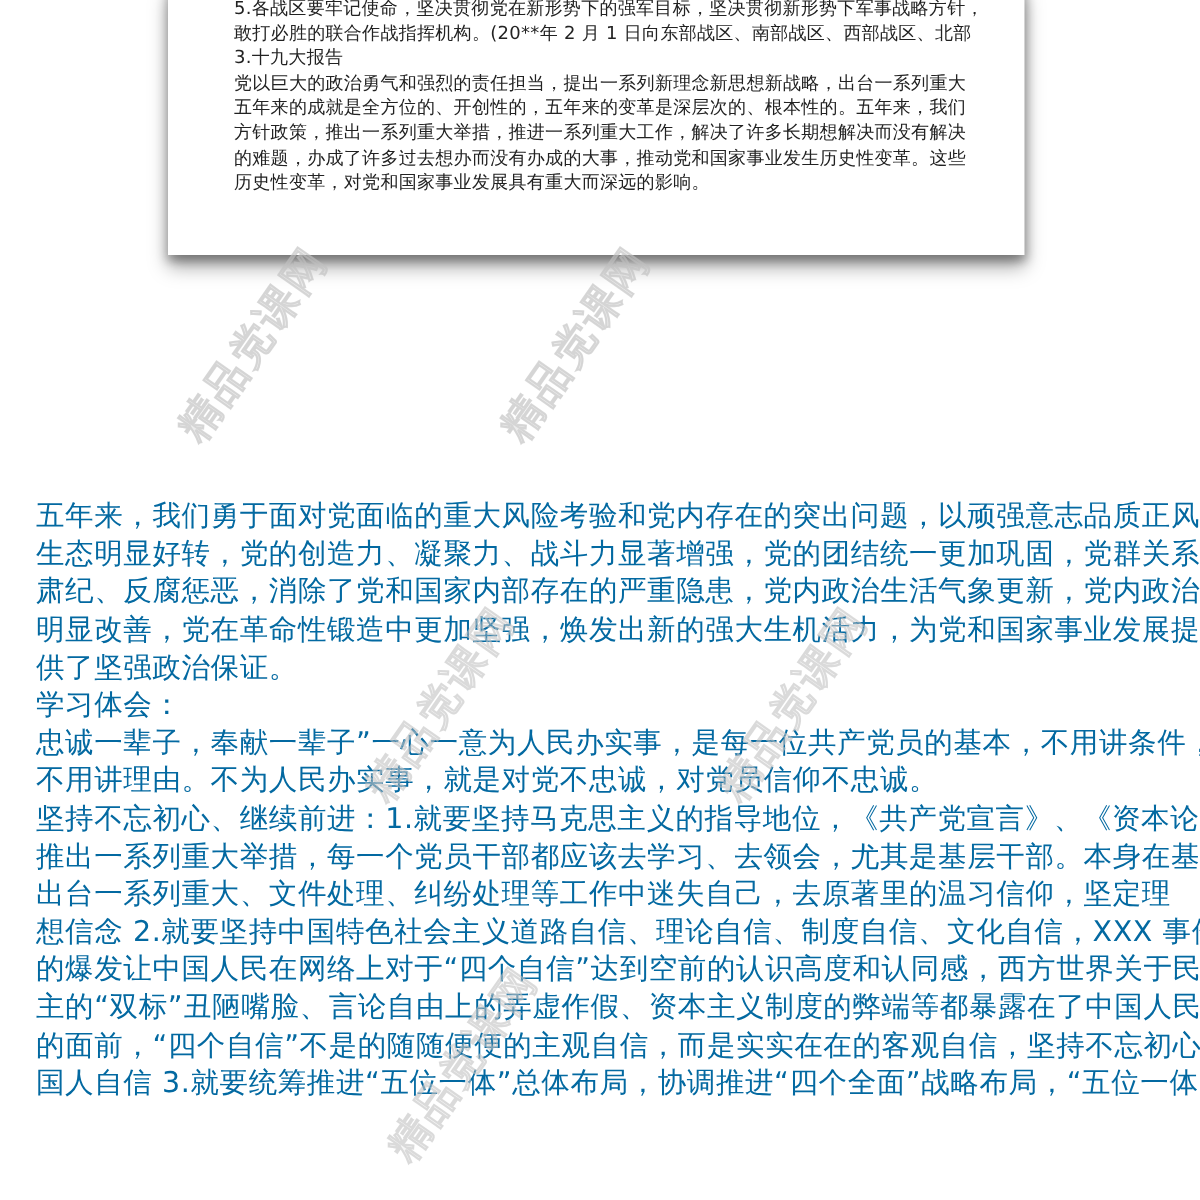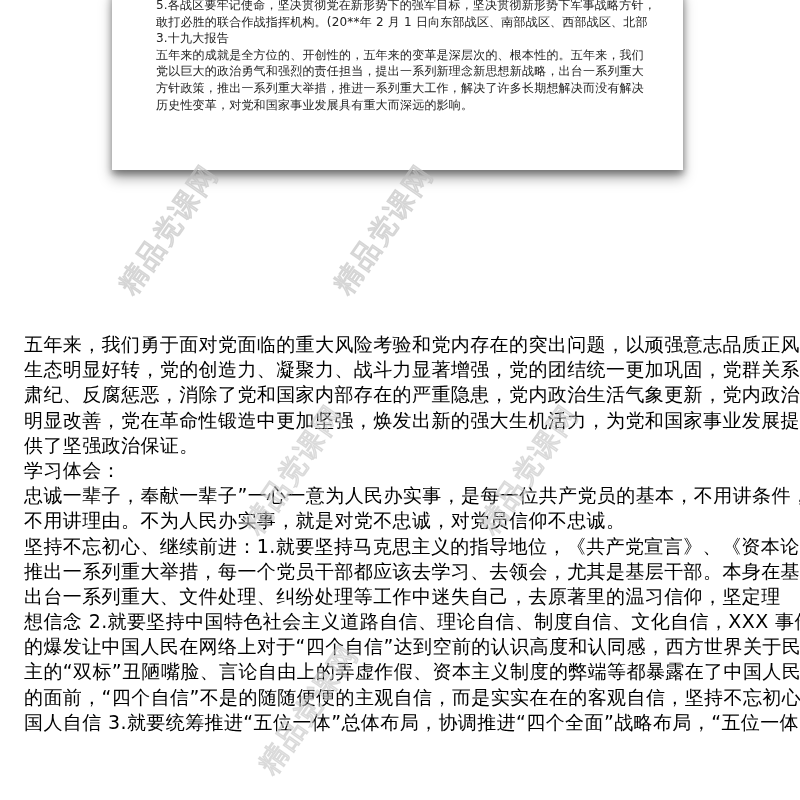--- a/index.html
+++ b/index.html
@@ -81,8 +81,8 @@
     <div class="pline">5.各战区要牢记使命，坚决贯彻党在新形势下的强军目标，坚决贯彻新形势下军事战略方针，</div>
     <div class="pline">敢打必胜的联合作战指挥机构。(20**年 2 月 1 日向东部战区、南部战区、西部战区、北部</div>
     <div class="pline">3.十九大报告</div>
+    <div class="pline">党以巨大的政治勇气和强烈的责任担当，提出一系列新理念新思想新战略，出台一系列重大</div>
     <div class="pline">五年来的成就是全方位的、开创性的，五年来的变革是深层次的、根本性的。五年来，我们</div>
-    <div class="pline">党以巨大的政治勇气和强烈的责任担当，提出一系列新理念新思想新战略，出台一系列重大</div>
     <div class="pline">方针政策，推出一系列重大举措，推进一系列重大工作，解决了许多长期想解决而没有解决</div>
     <div class="pline">历史性变革，对党和国家事业发展具有重大而深远的影响。</div>
   </div>

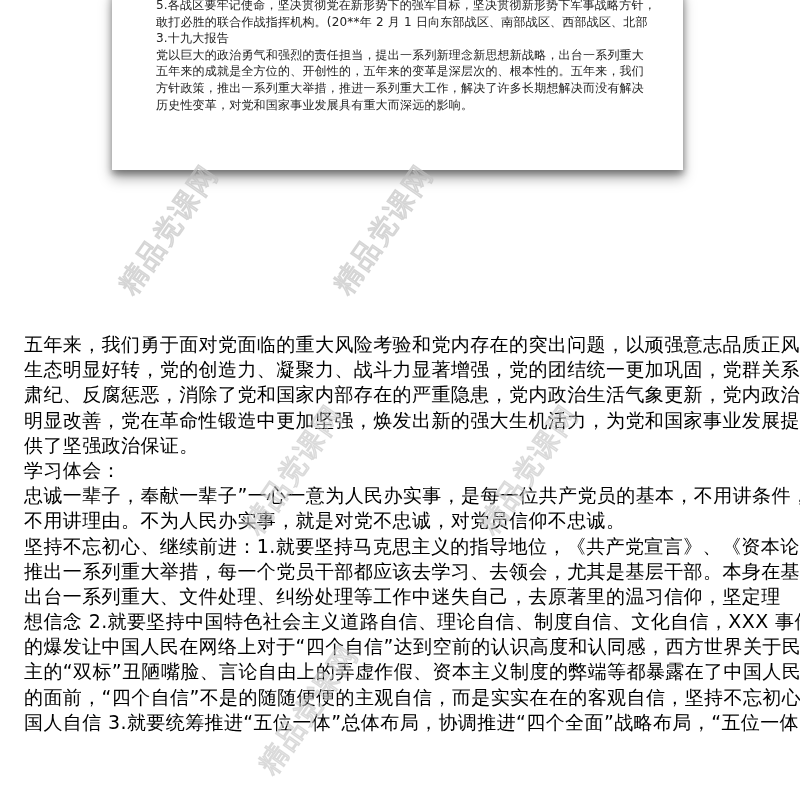--- a/index.html
+++ b/index.html
@@ -84,6 +84,7 @@
     <div class="pline">党以巨大的政治勇气和强烈的责任担当，提出一系列新理念新思想新战略，出台一系列重大</div>
     <div class="pline">五年来的成就是全方位的、开创性的，五年来的变革是深层次的、根本性的。五年来，我们</div>
     <div class="pline">方针政策，推出一系列重大举措，推进一系列重大工作，解决了许多长期想解决而没有解决</div>
+    <div class="pline">的难题，办成了许多过去想办而没有办成的大事，推动党和国家事业发生历史性变革。这些</div>
     <div class="pline">历史性变革，对党和国家事业发展具有重大而深远的影响。</div>
   </div>
 </div>

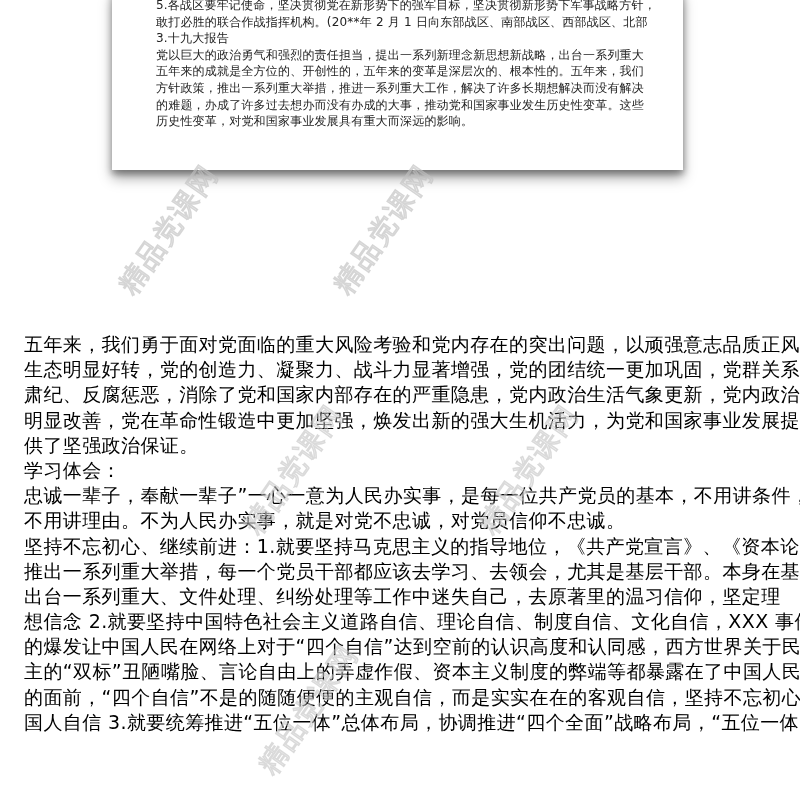--- a/index.html
+++ b/index.html
@@ -47,7 +47,7 @@
       width: 760px;
       font-size: 19px;
       line-height: 25.2px;
-      color: #000000;
+      color: #0369a1;
       z-index: 3;
     }
     .main-text .mline {

